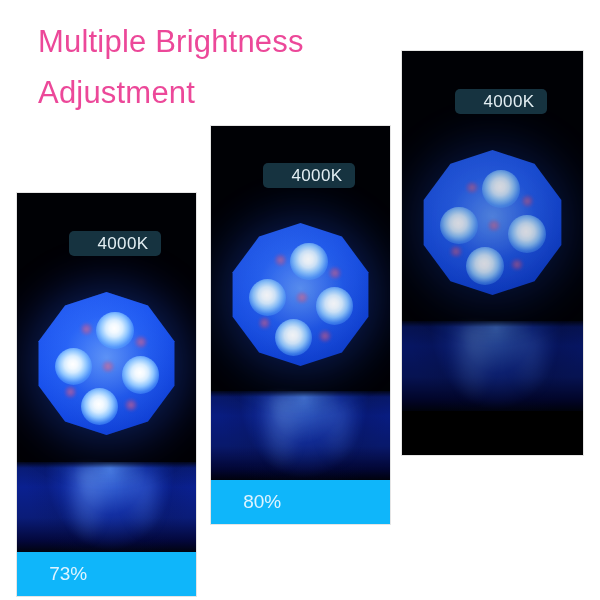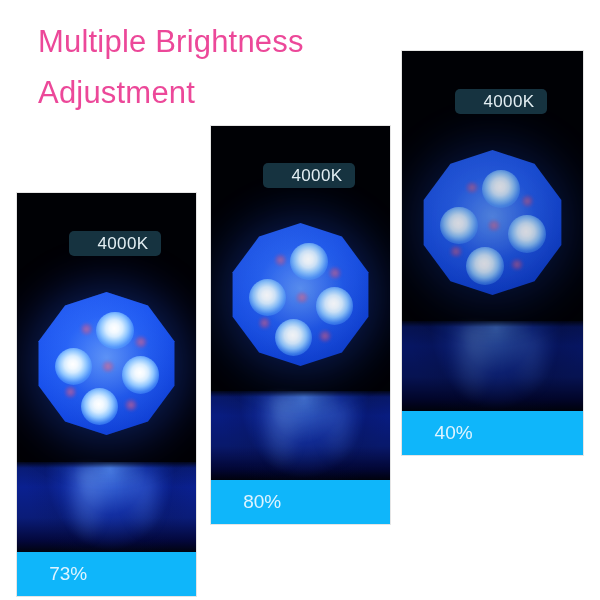--- a/index.html
+++ b/index.html
@@ -203,9 +203,6 @@
           </div>
           <div class="badge" style="background: rgb(22, 51, 64); color: rgb(227, 238, 242); width: 76px; height: 25px; left: 53px; top: 38px;">4000K</div>
         </div>
-        <div class="footer" style="height: 44px; background: rgb(15, 182, 250); color: rgb(223, 244, 255);">
-          <span class="pct">40%</span>
-        </div>
       </div>
     </div>
 

